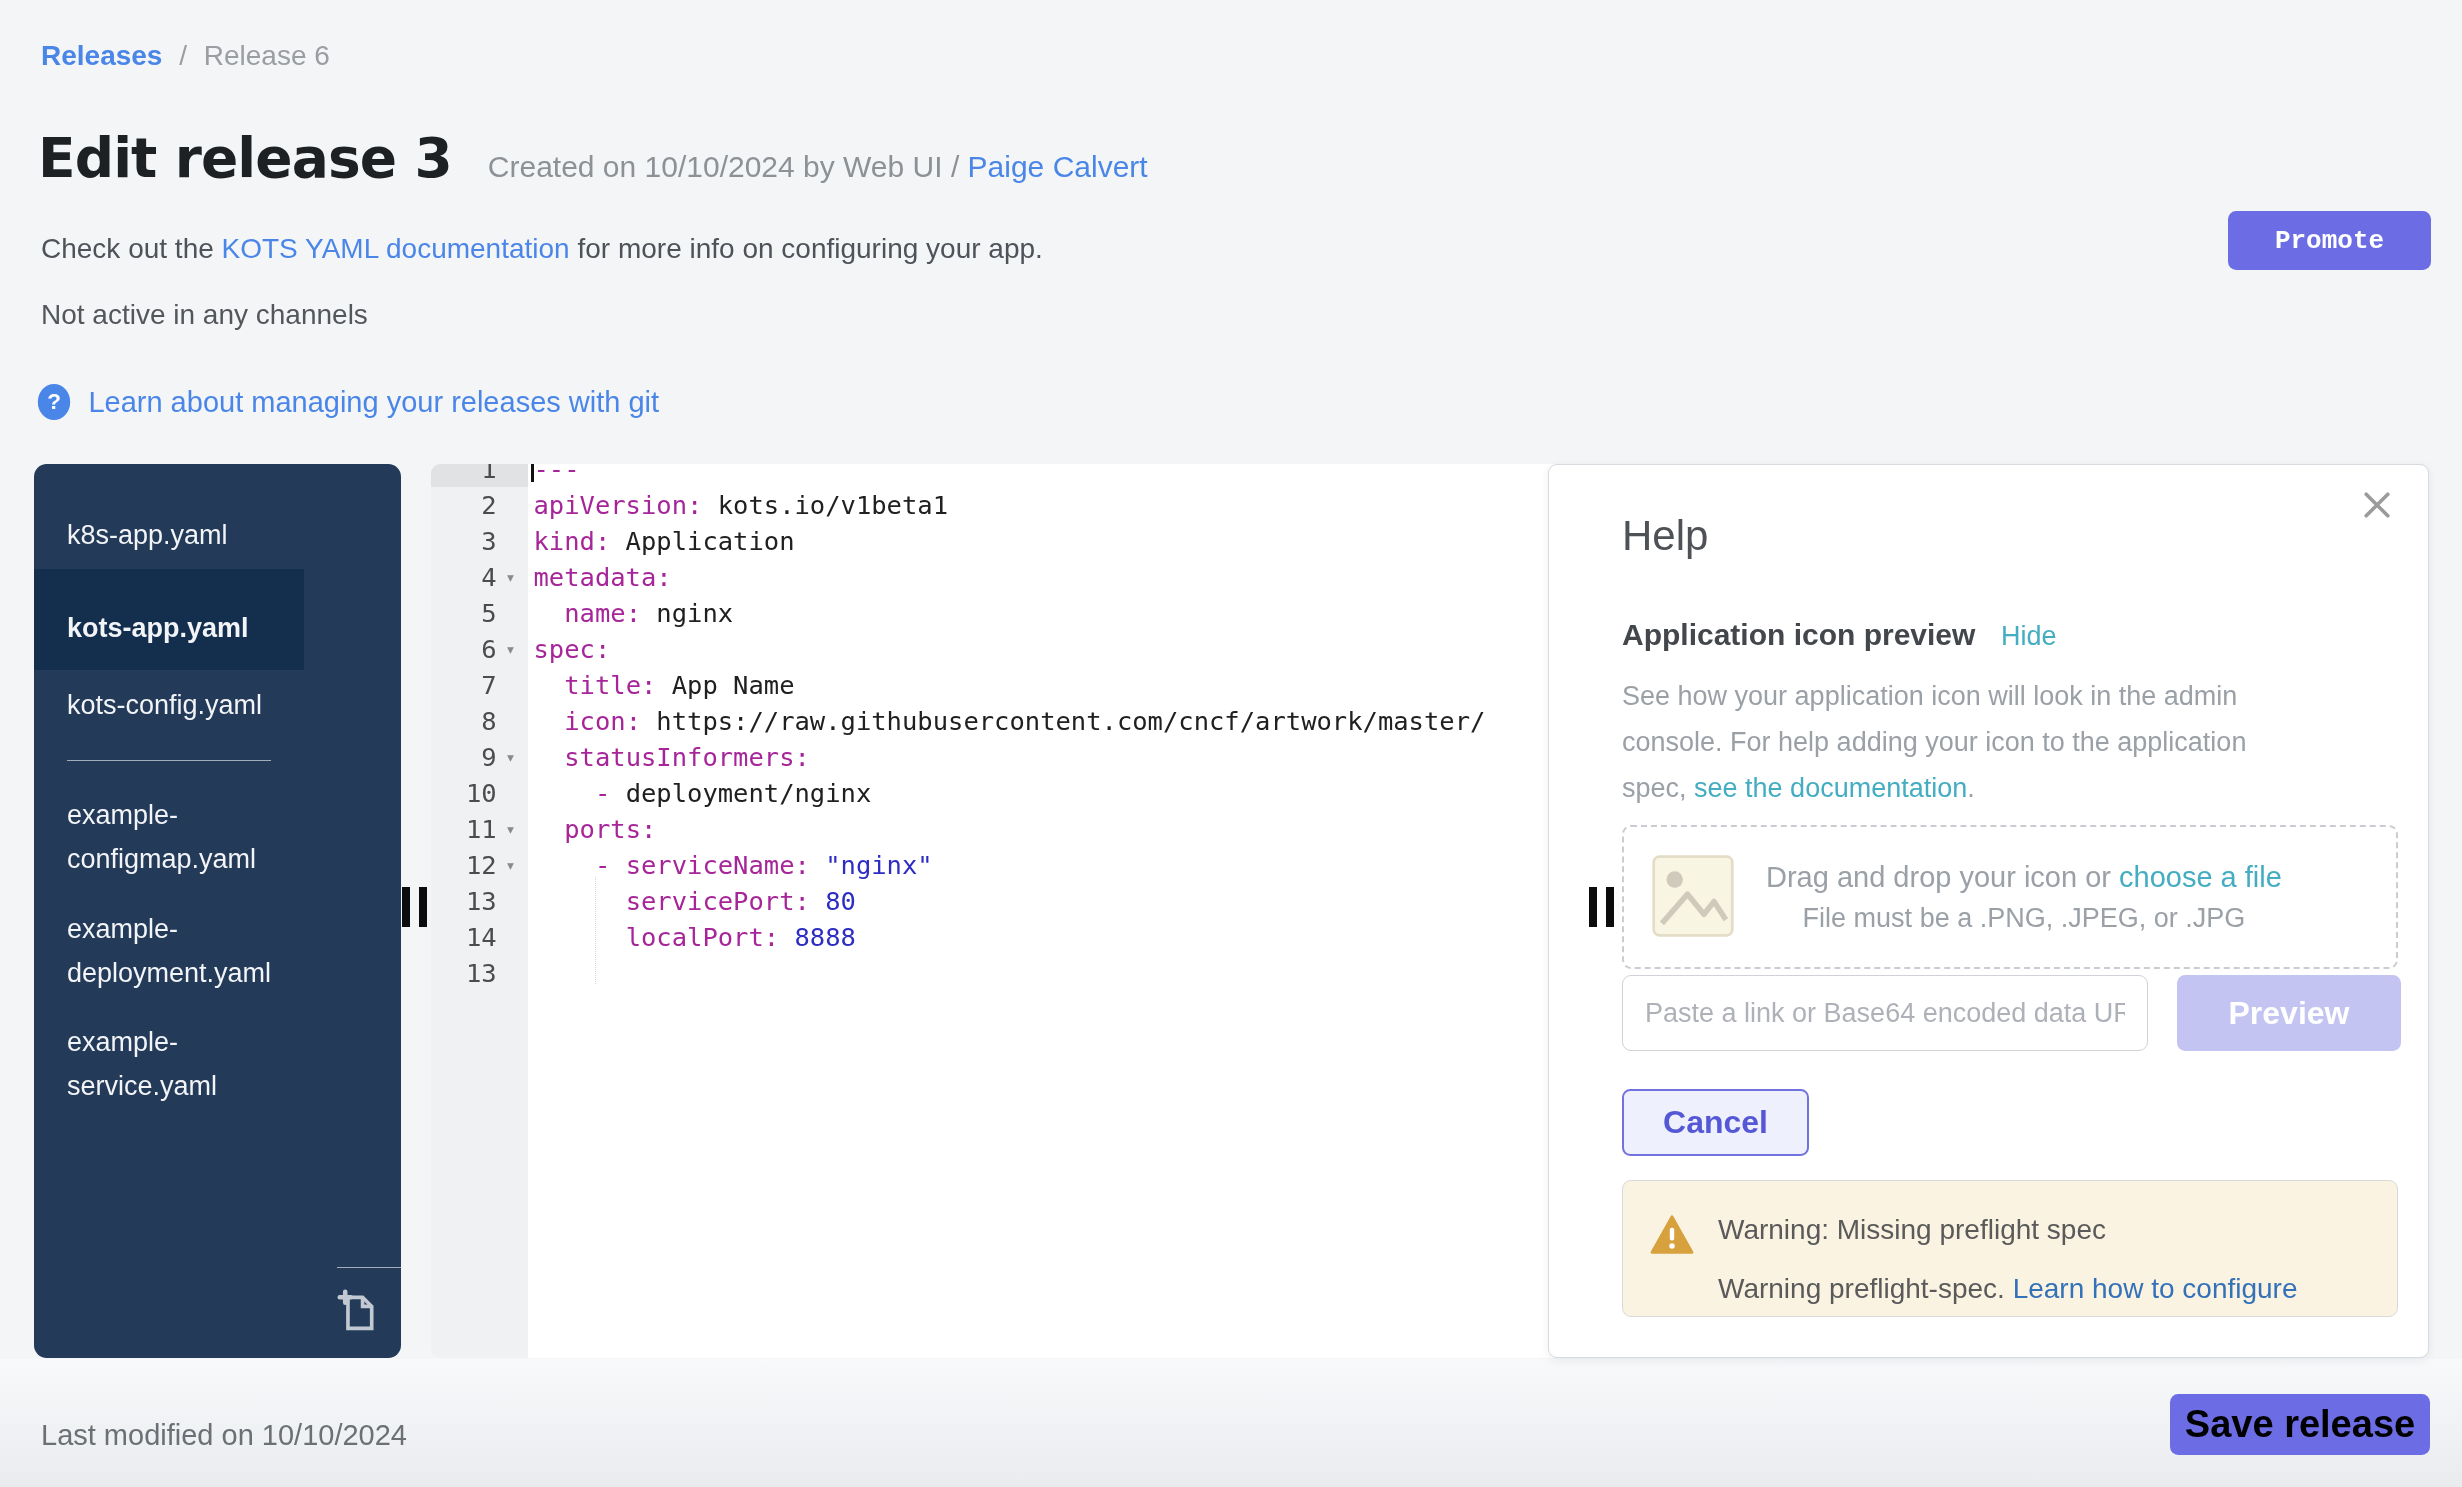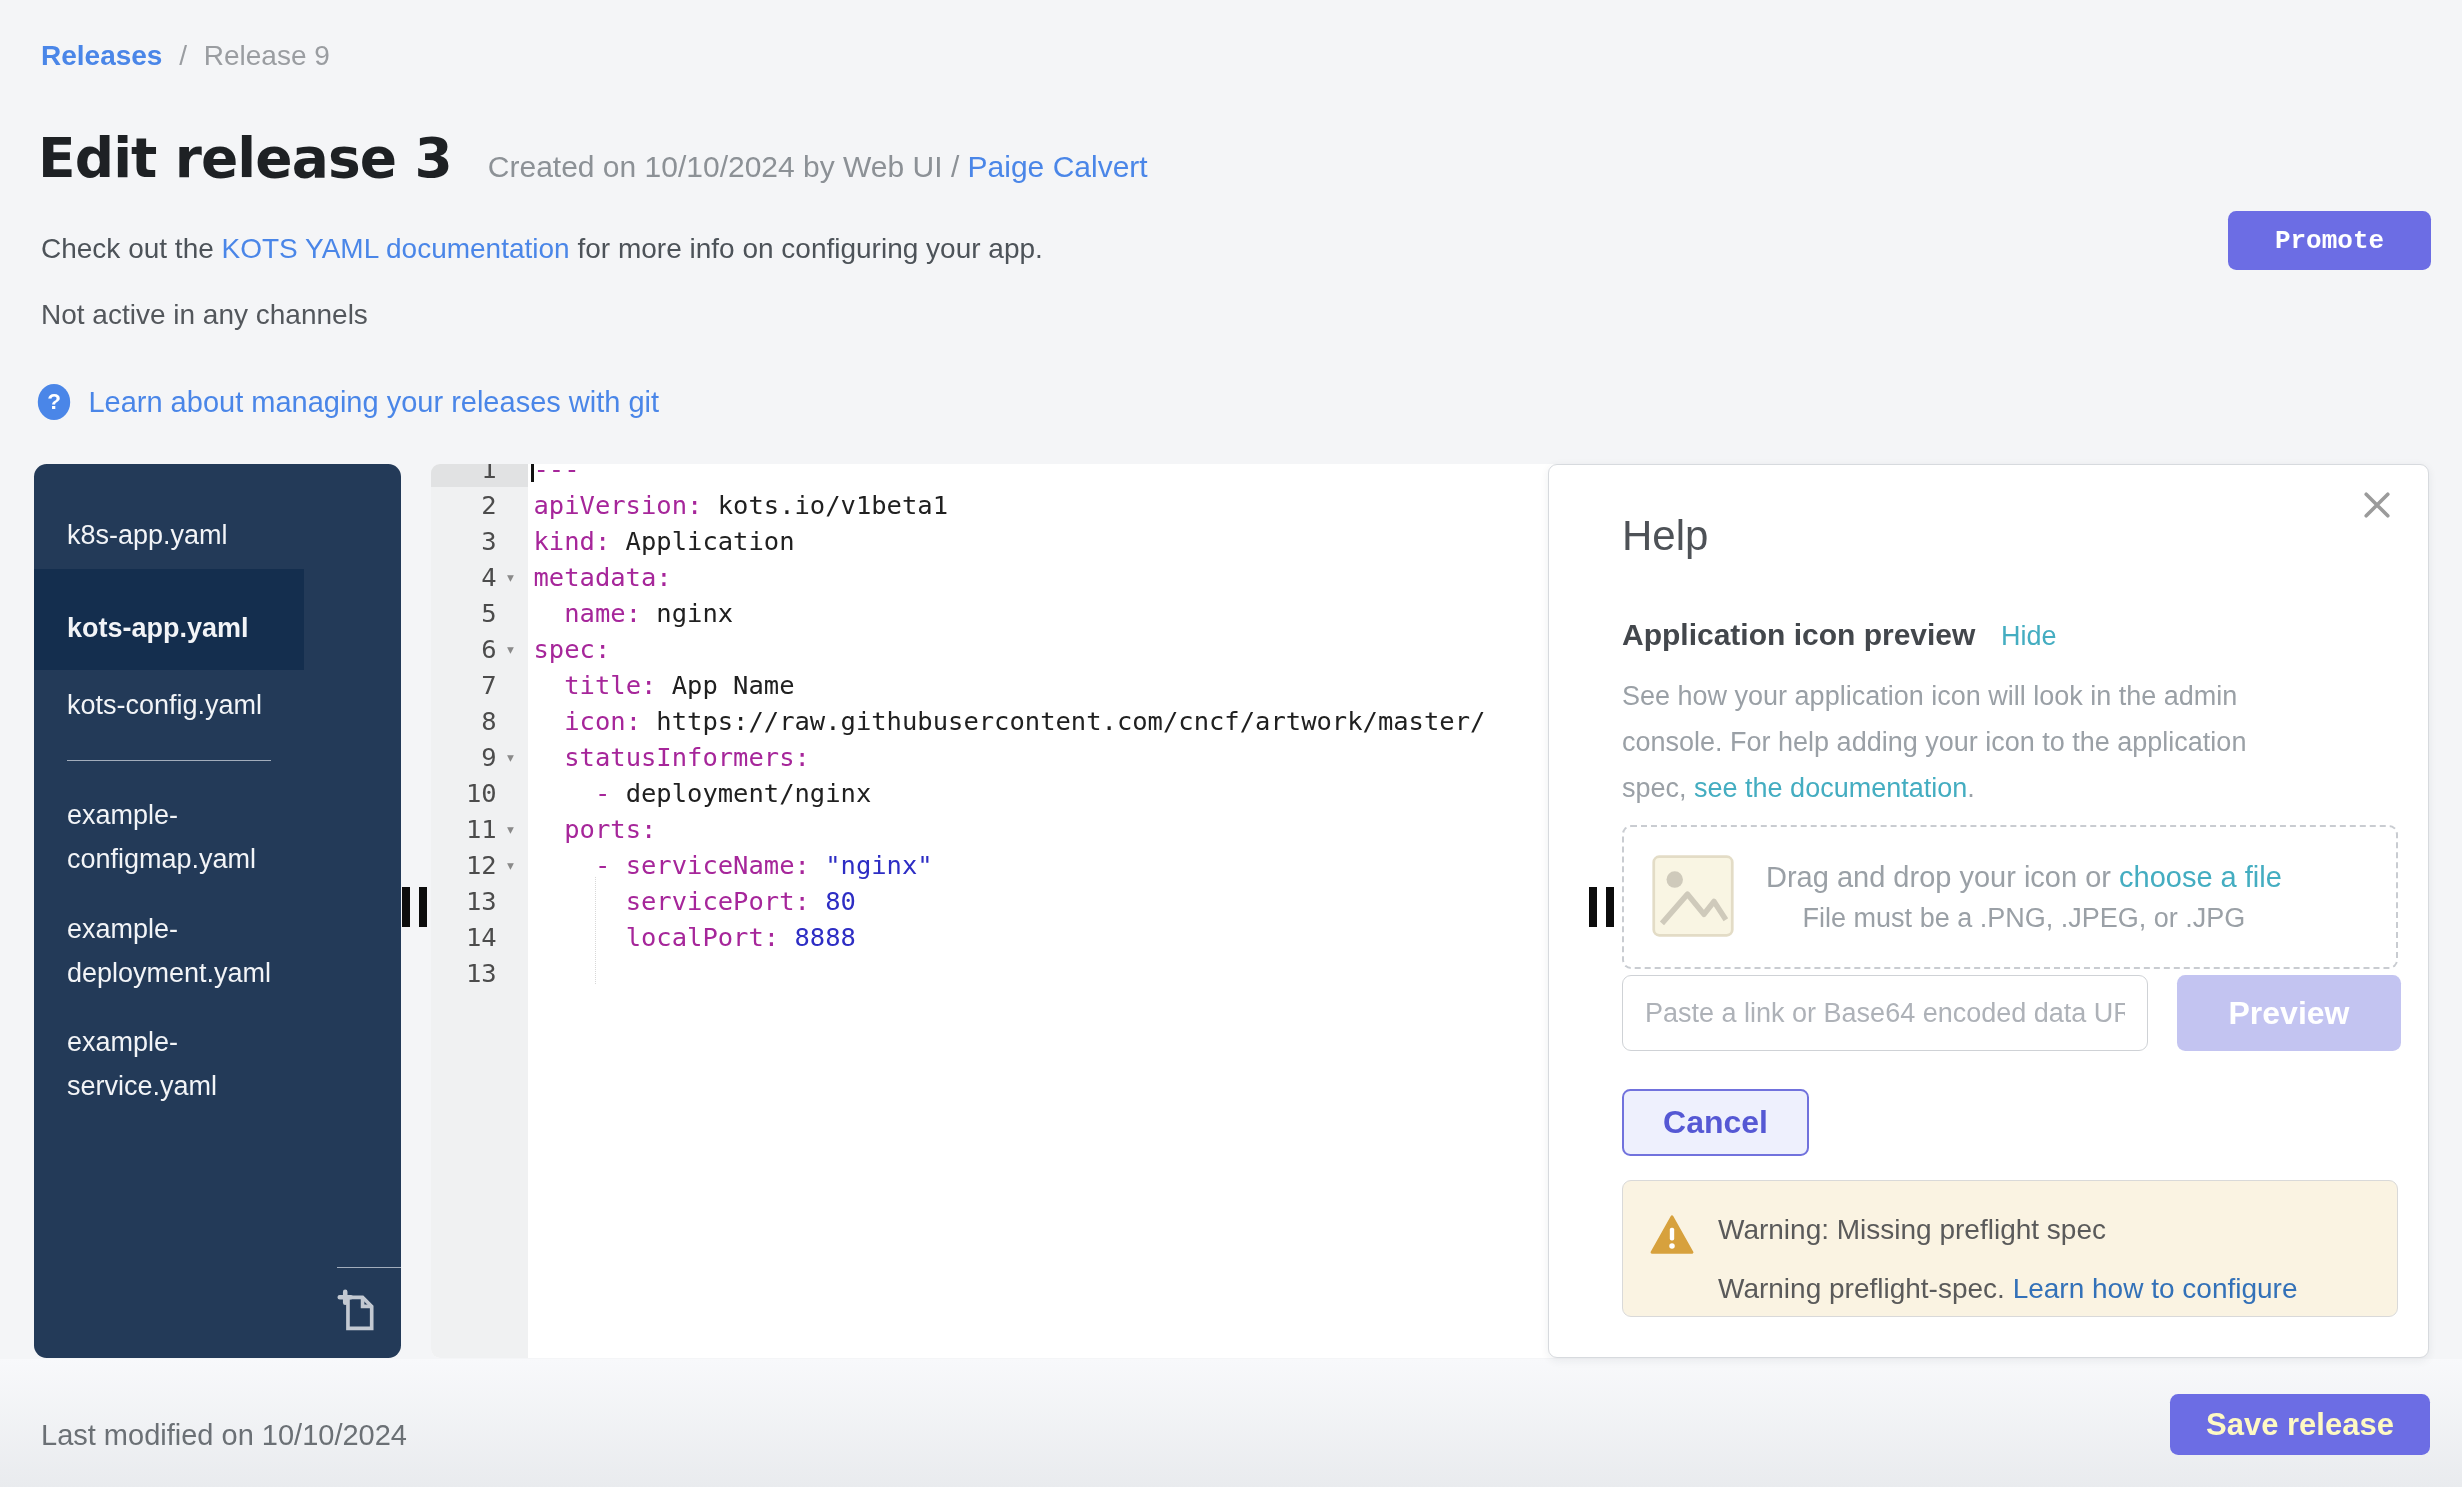--- a/index.html
+++ b/index.html
@@ -115,7 +115,7 @@
   <div class="breadcrumb">
     <span class="bc-link">Releases</span>
     <span class="bc-sep">/</span>
-    <span class="bc-cur">Release 9</span>
+    <span class="bc-cur">Release 6</span>
   </div>
 
   <div class="page-title-row">

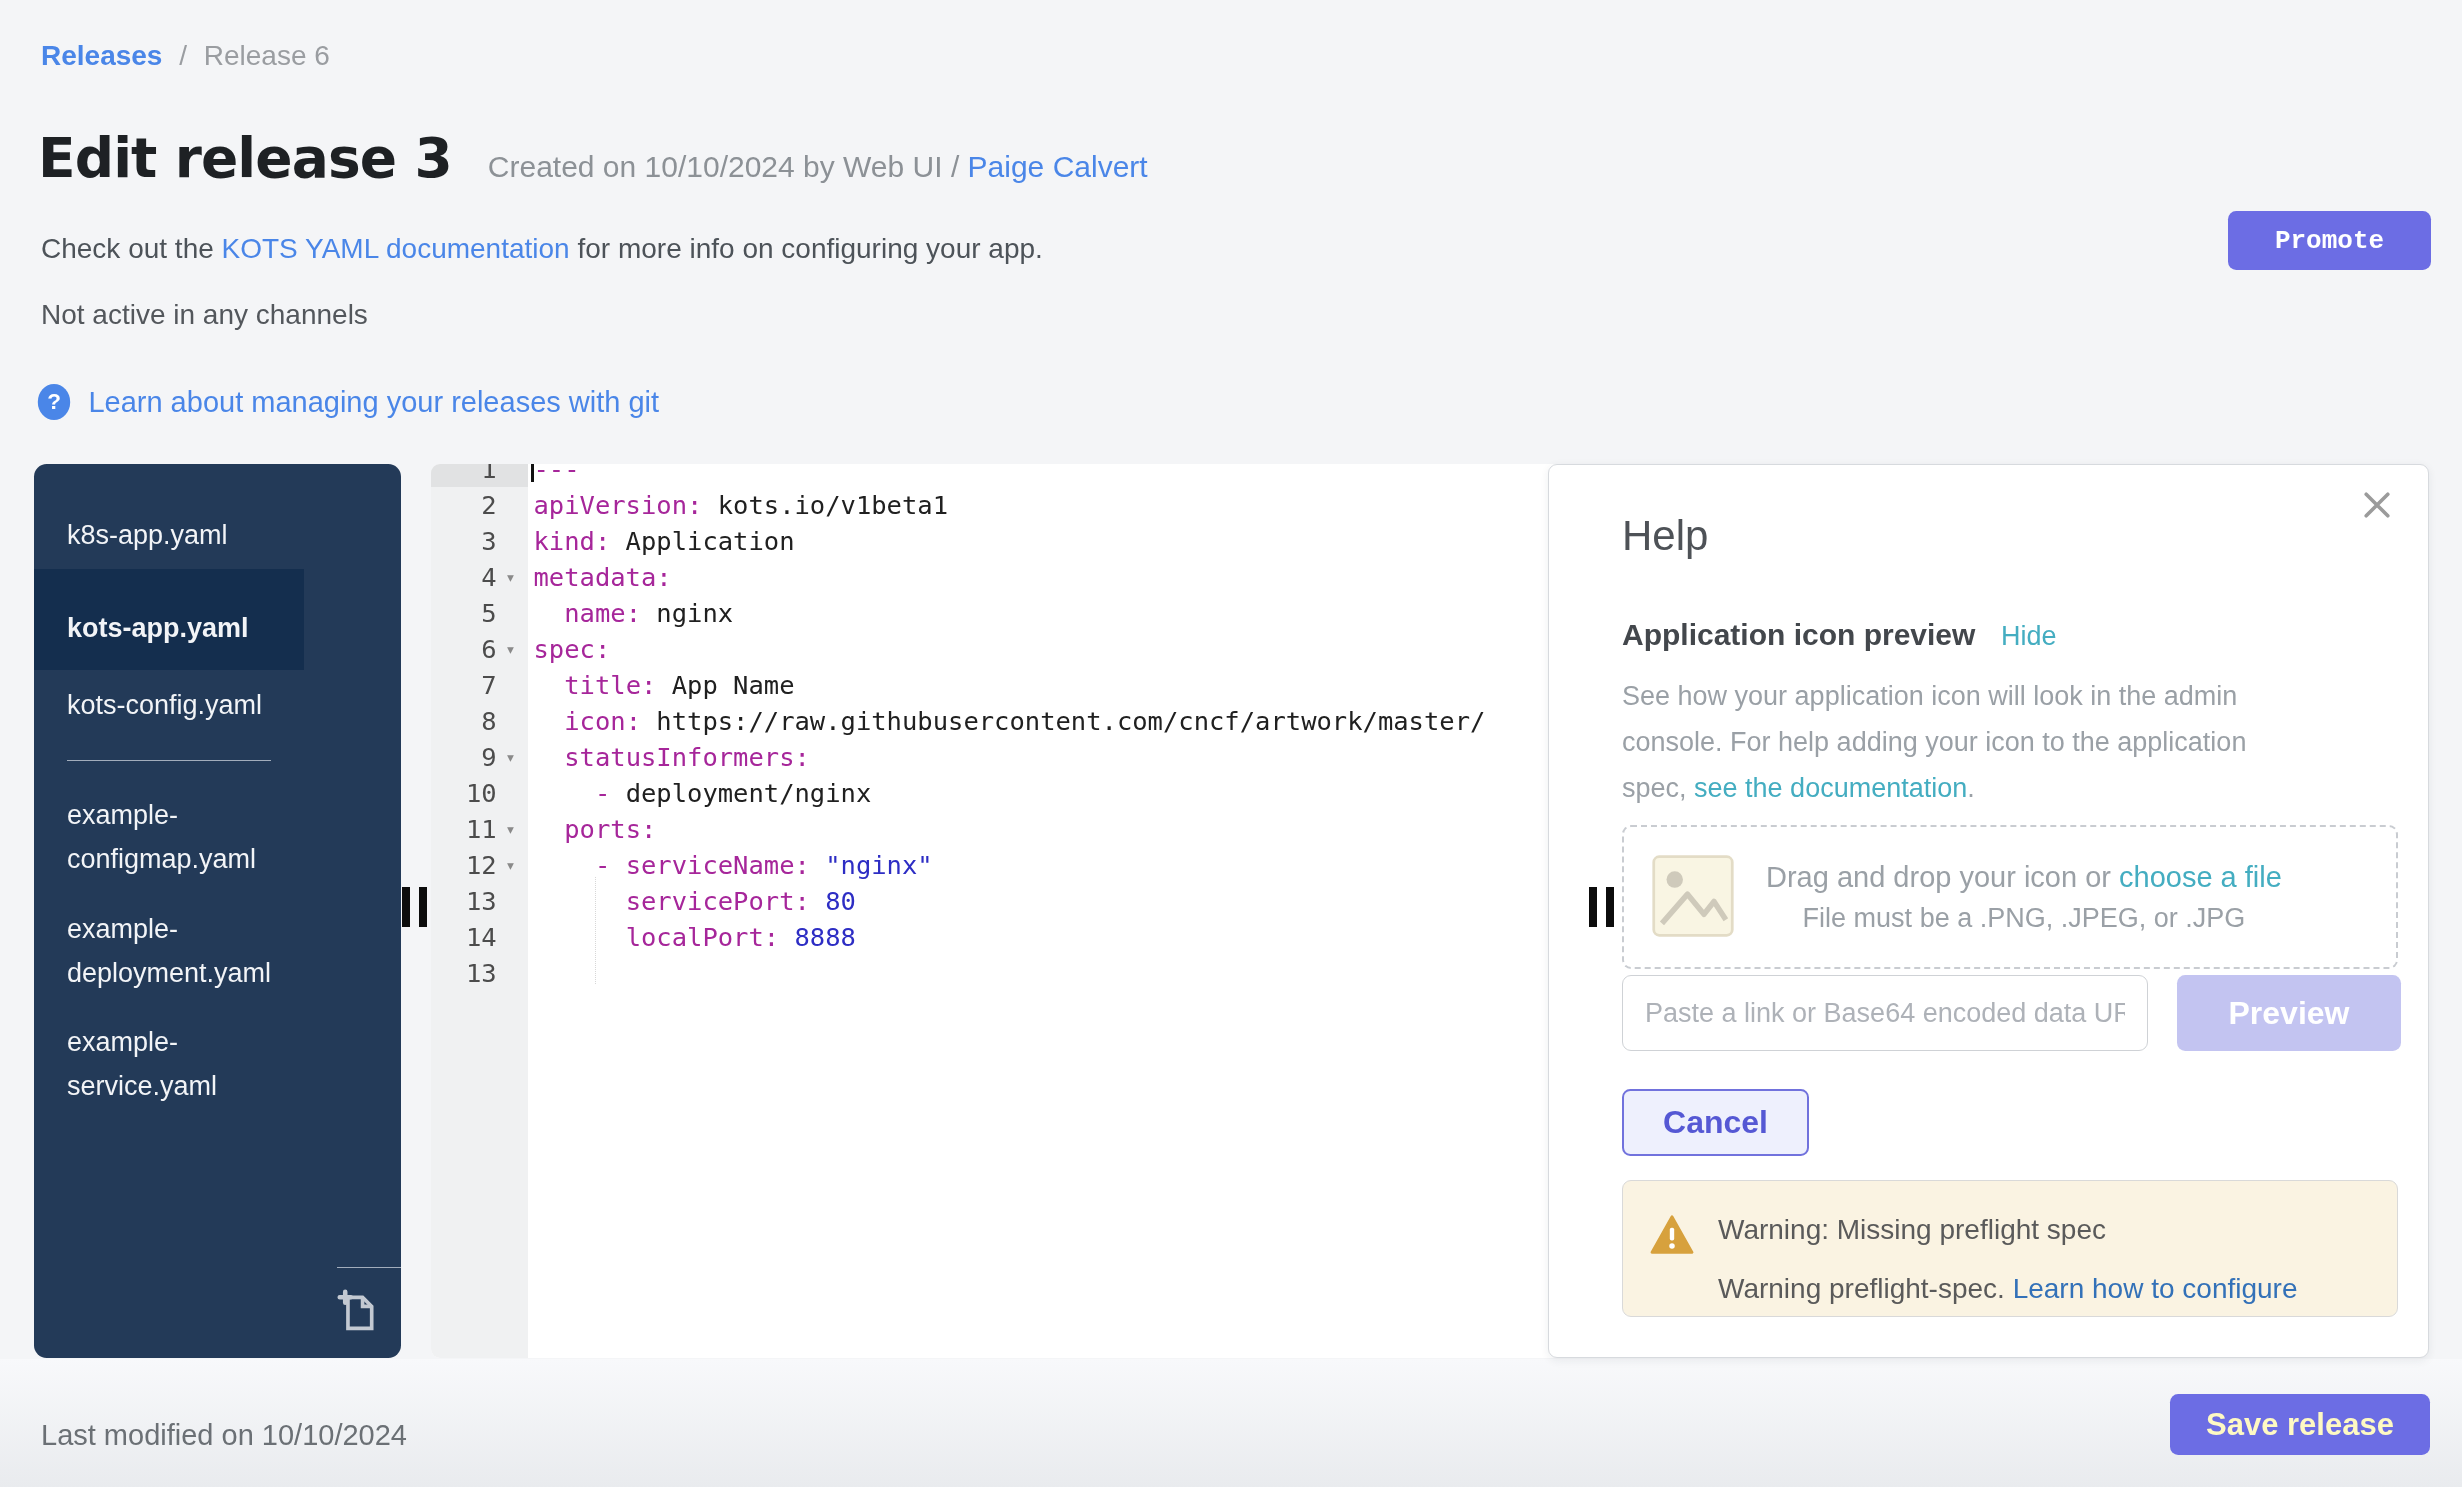--- a/index.html
+++ b/index.html
@@ -105,7 +105,7 @@
     background:linear-gradient(#f8f9fb,#e9ebee);}
   .last-modified{position:absolute;left:41px;top:60px;font-size:29px;color:#6b7075;}
   .save-btn{position:absolute;left:2170px;top:35px;width:260px;height:61px;background:var(--accent);
-    border:none;border-radius:8.2px;color:#fef9c3;font-size:31px;font-weight:700;font-family:inherit;cursor:pointer;}
+    border:none;border-radius:8.2px;color:#000000;font-size:38px;font-weight:700;font-family:inherit;cursor:pointer;}
 </style>
 </head>
 <body>

